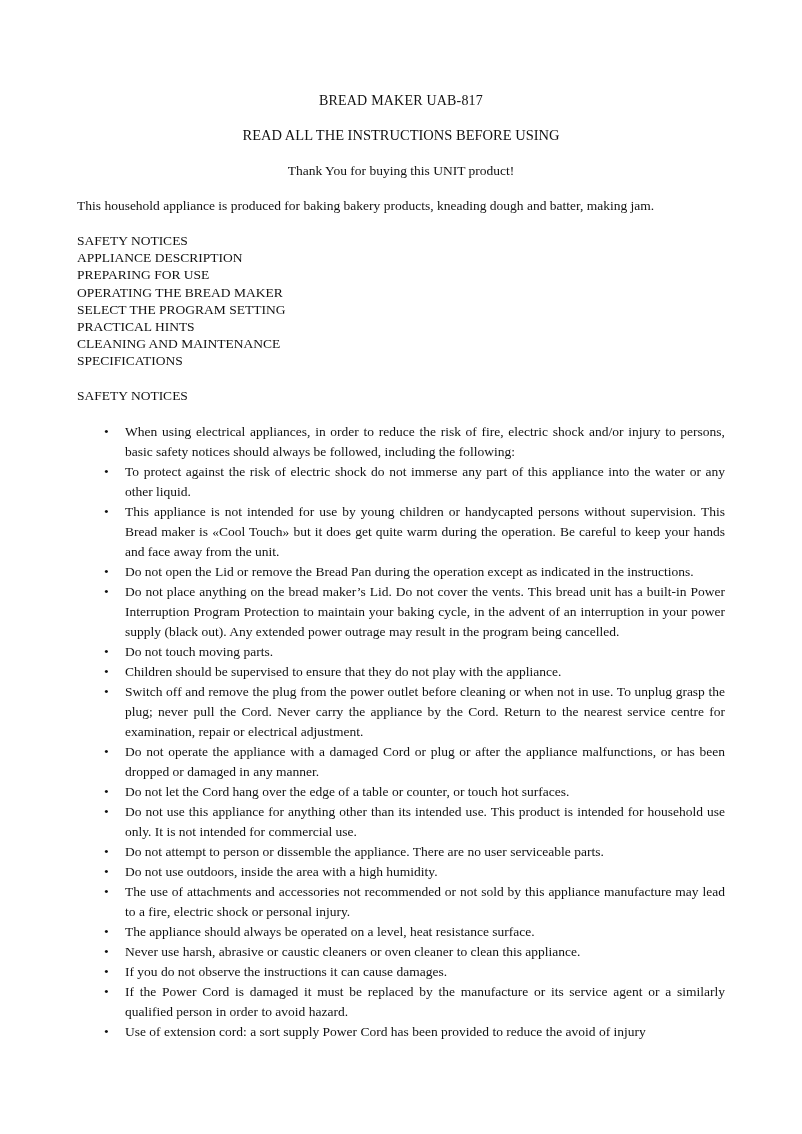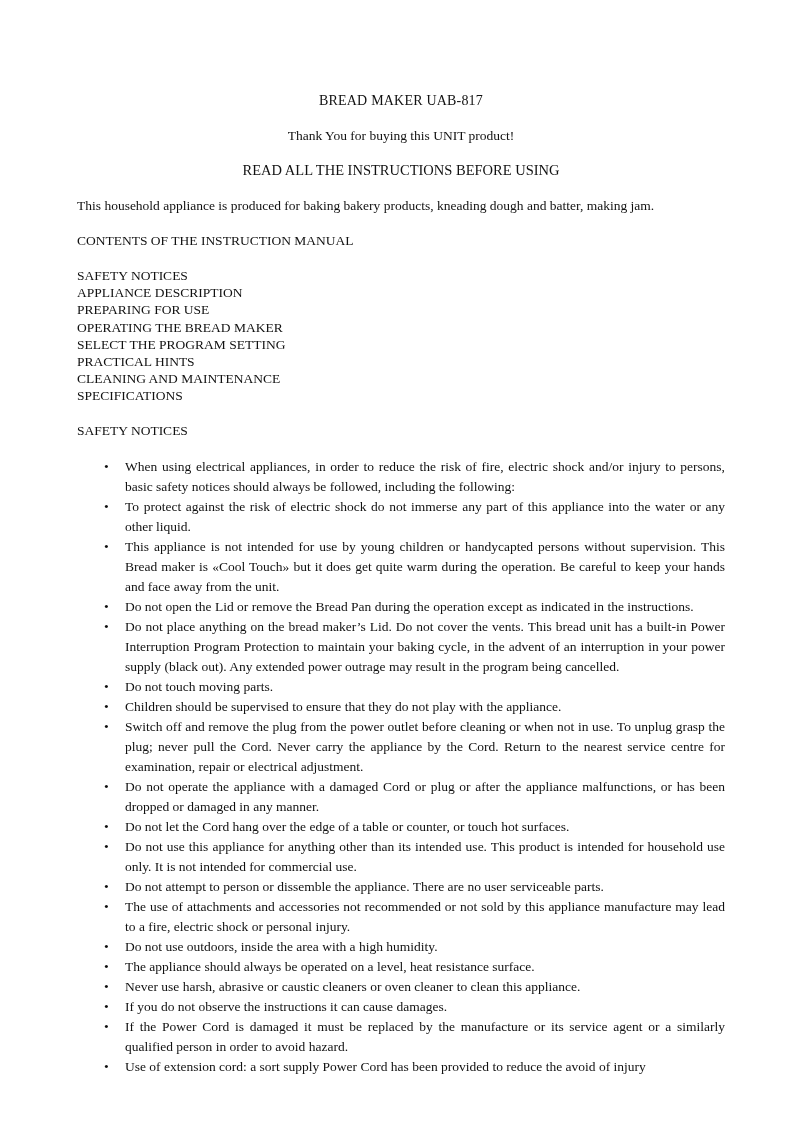--- a/index.html
+++ b/index.html
@@ -57,9 +57,9 @@
 
   <h1 class="center title">BREAD MAKER UAB-817</h1>
 
+  <p class="center read-all">READ ALL THE INSTRUCTIONS BEFORE USING</p>
+
   <p class="center">Thank You for buying this UNIT product!</p>
-
-  <p class="center read-all">READ ALL THE INSTRUCTIONS BEFORE USING</p>
 
   <p>This household appliance is produced for baking bakery products, kneading dough and batter, making jam.</p>
 

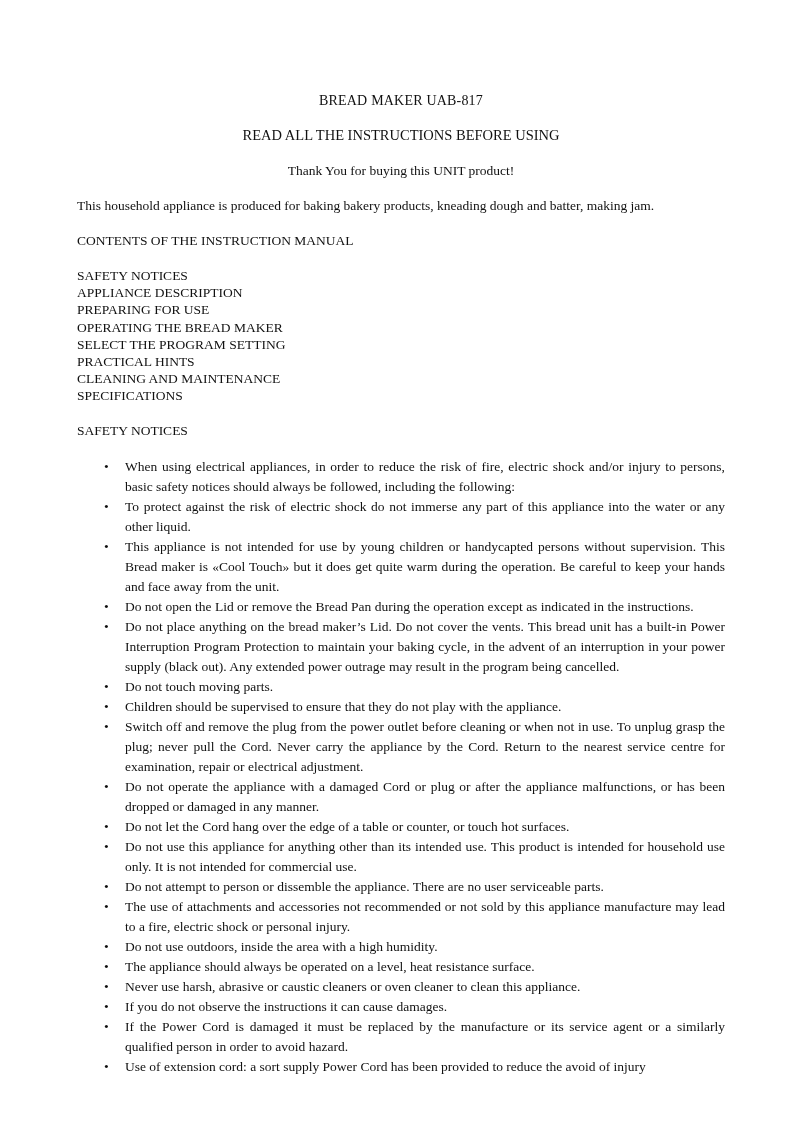--- a/index.html
+++ b/index.html
@@ -63,7 +63,6 @@
 
   <p>This household appliance is produced for baking bakery products, kneading dough and batter, making jam.</p>
 
-  <p>CONTENTS OF THE INSTRUCTION MANUAL</p>
 
   <div class="contents-list">
       <div>SAFETY NOTICES</div>

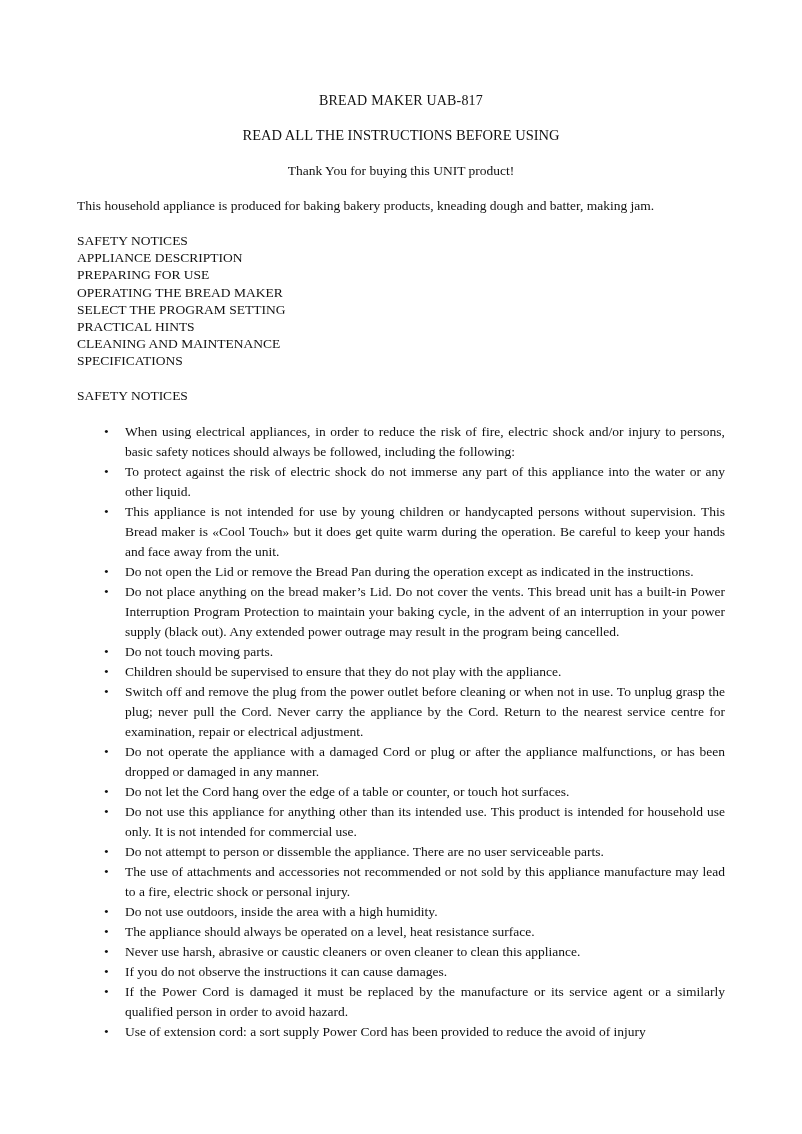--- a/index.html
+++ b/index.html
@@ -90,8 +90,8 @@
       <li>Do not let the Cord hang over the edge of a table or counter, or touch hot surfaces.</li>
       <li>Do not use this appliance for anything other than its intended use. This product is intended for household use only. It is not intended for commercial use.</li>
       <li>Do not attempt to person or dissemble the appliance. There are no user serviceable parts.</li>
+      <li>Do not use outdoors, inside the area with a high humidity.</li>
       <li>The use of attachments and accessories not recommended or not sold by this appliance manufacture may lead to a fire, electric shock or personal injury.</li>
-      <li>Do not use outdoors, inside the area with a high humidity.</li>
       <li>The appliance should always be operated on a level, heat resistance surface.</li>
       <li>Never use harsh, abrasive or caustic cleaners or oven cleaner to clean this appliance.</li>
       <li>If you do not observe the instructions it can cause damages.</li>

